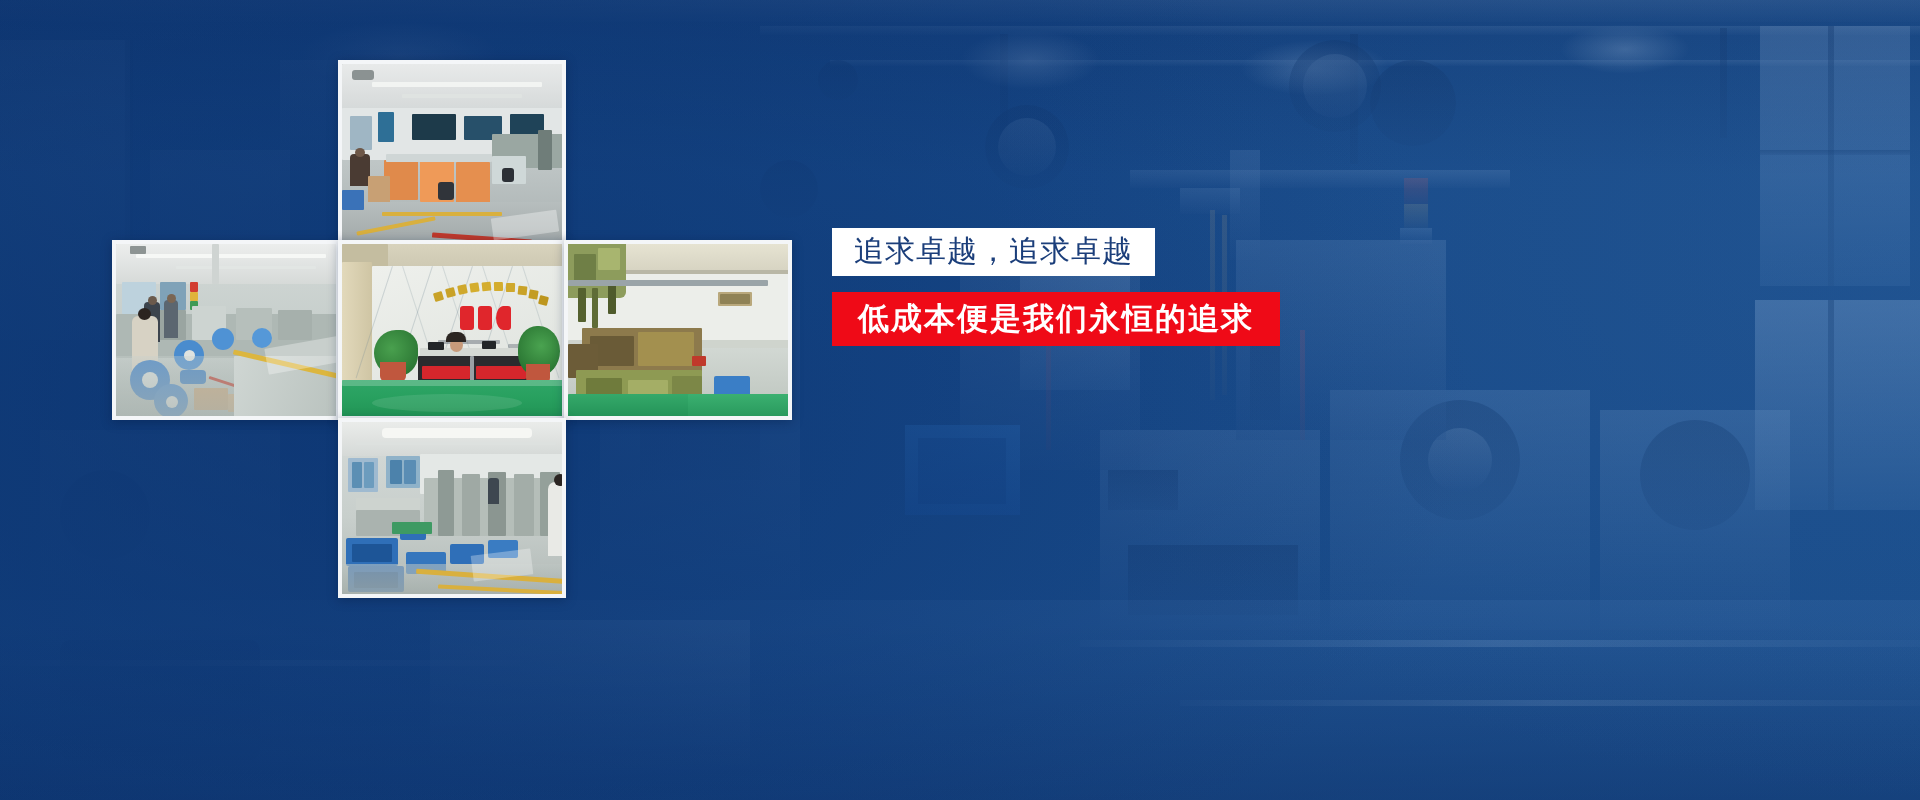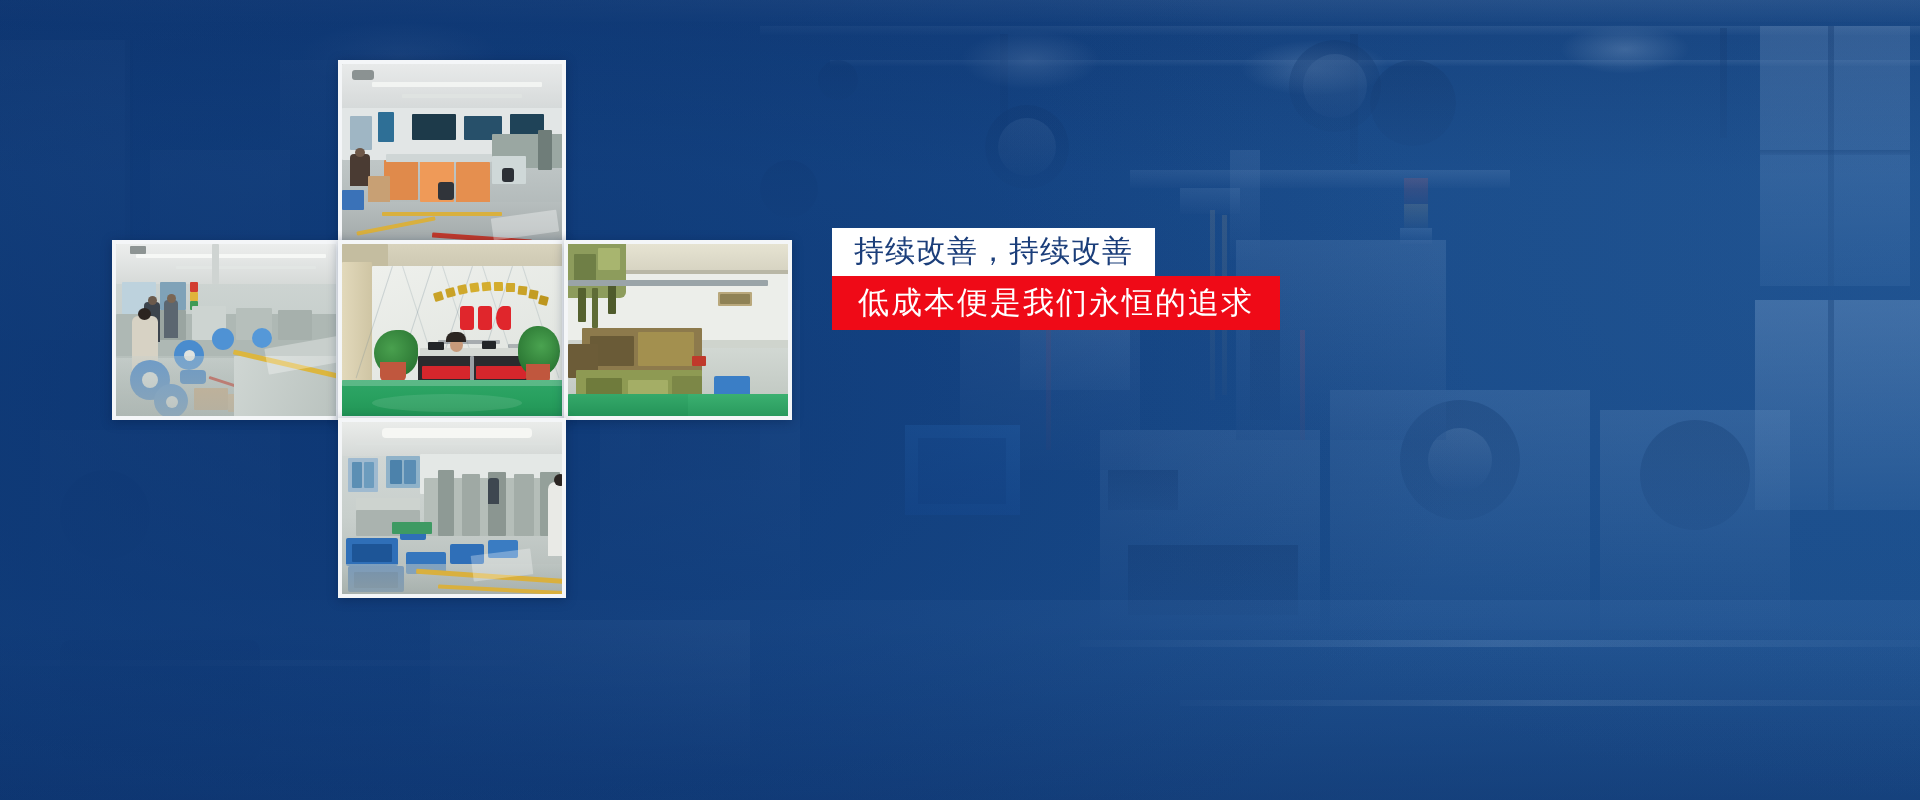--- a/index.html
+++ b/index.html
@@ -416,7 +416,7 @@
   <div class="txt" style="left:832px;top:228px;width:900px;">
 
     <div style="line-height:0;">
-      <span class="tagline">持续改善，持续改善</span>
+      <span class="tagline">追求卓越，追求卓越</span>
     </div>
 
 

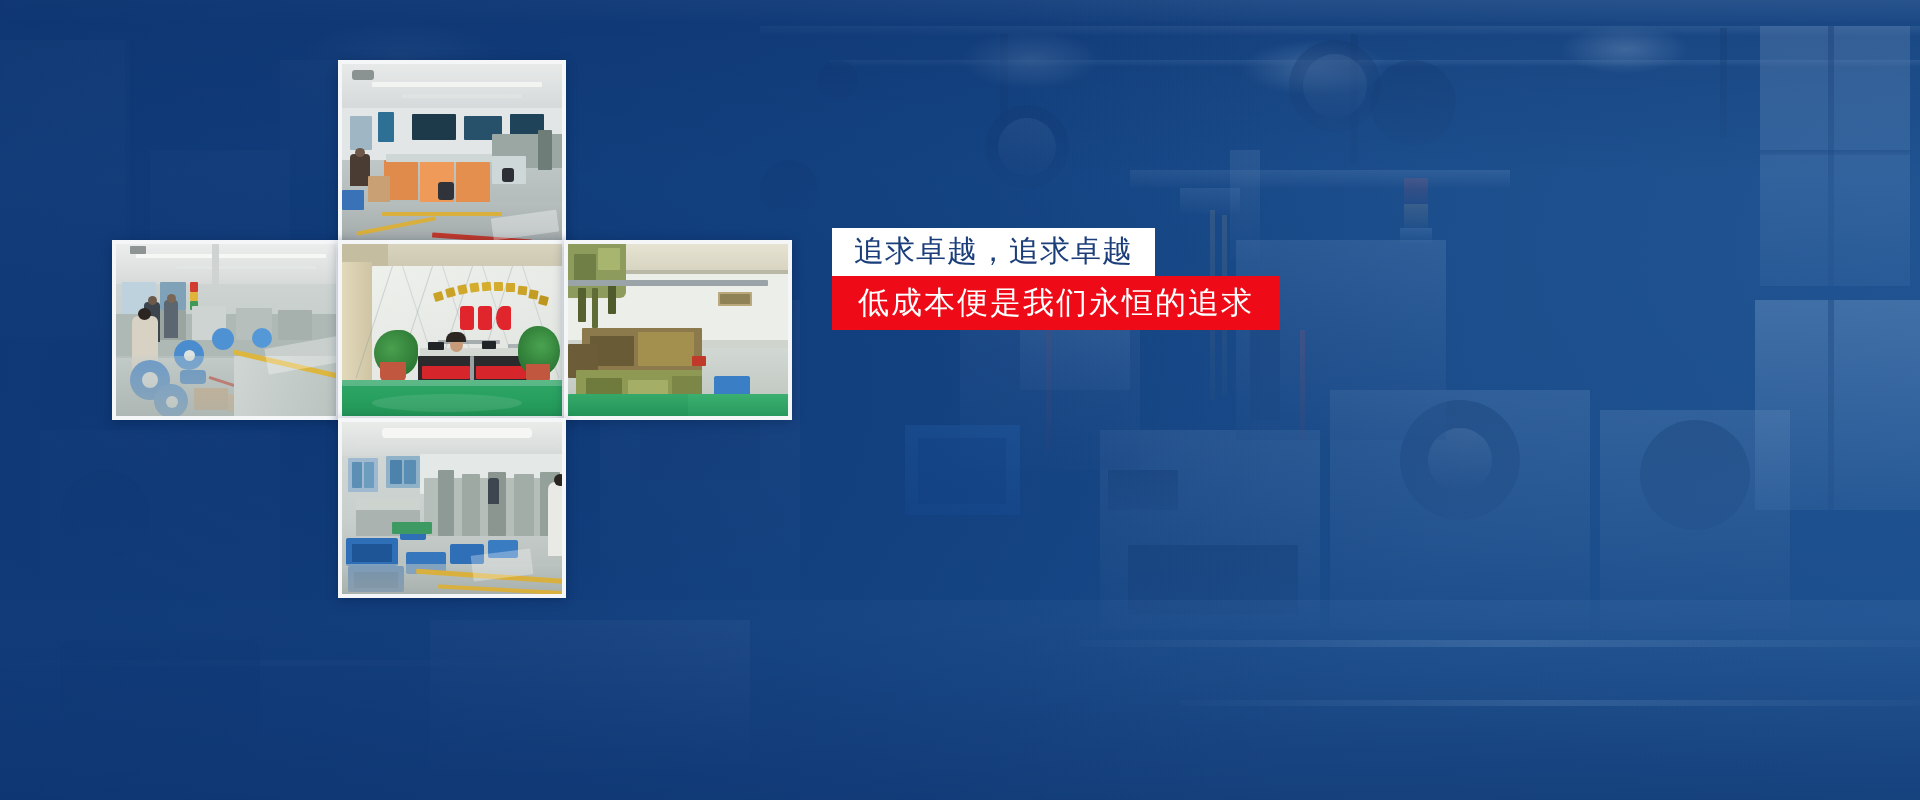--- a/index.html
+++ b/index.html
@@ -420,7 +420,7 @@
     </div>
 
 
-    <div style="line-height:0;">
+    <div style="margin-top:16px;line-height:0;font-weight:bold;">
       <span class="subline">低成本便是我们永恒的追求</span>
     </div>
   </div>

